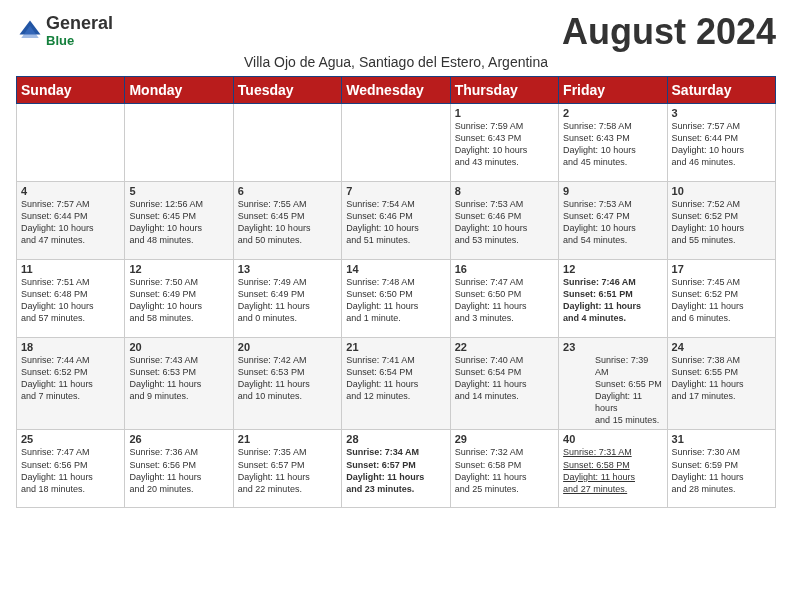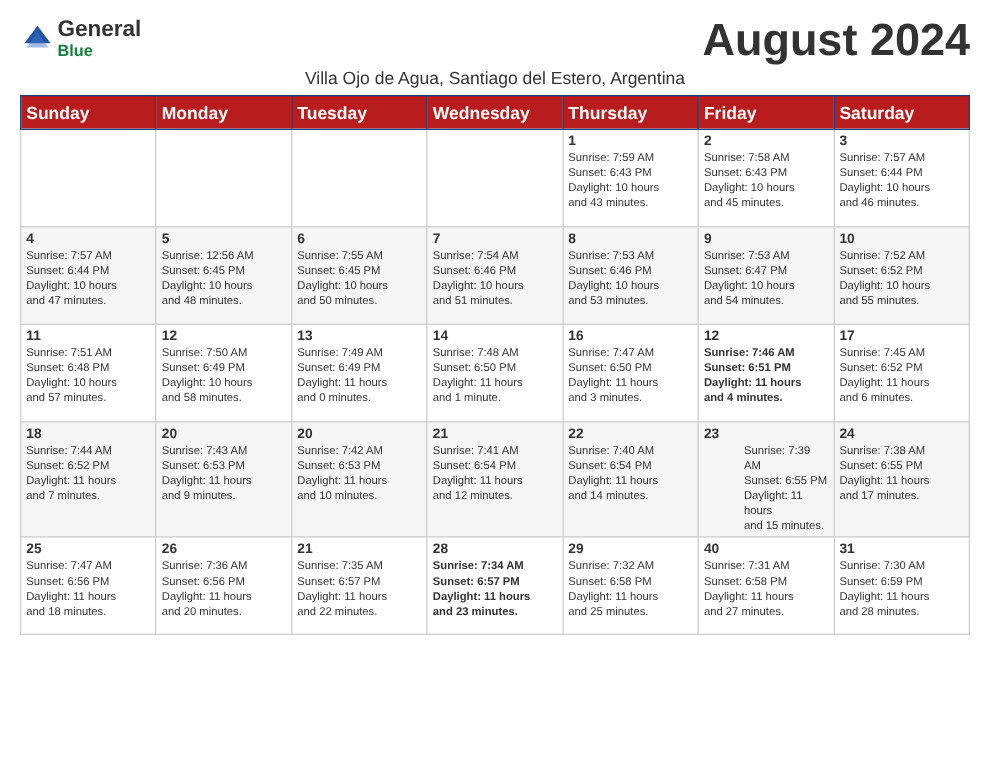--- a/index.html
+++ b/index.html
@@ -359,7 +359,7 @@
           </td>
           <td>
             <span class="day-num">40</span>
-            <div class="day-info" style="white-space: pre-line;">Sunrise: 7:31 AM
+            <div class="day-info" style="white-space: pre-line; text-decoration: underline;">Sunrise: 7:31 AM
 Sunset: 6:58 PM
 Daylight: 11 hours
 and 27 minutes.</div>

